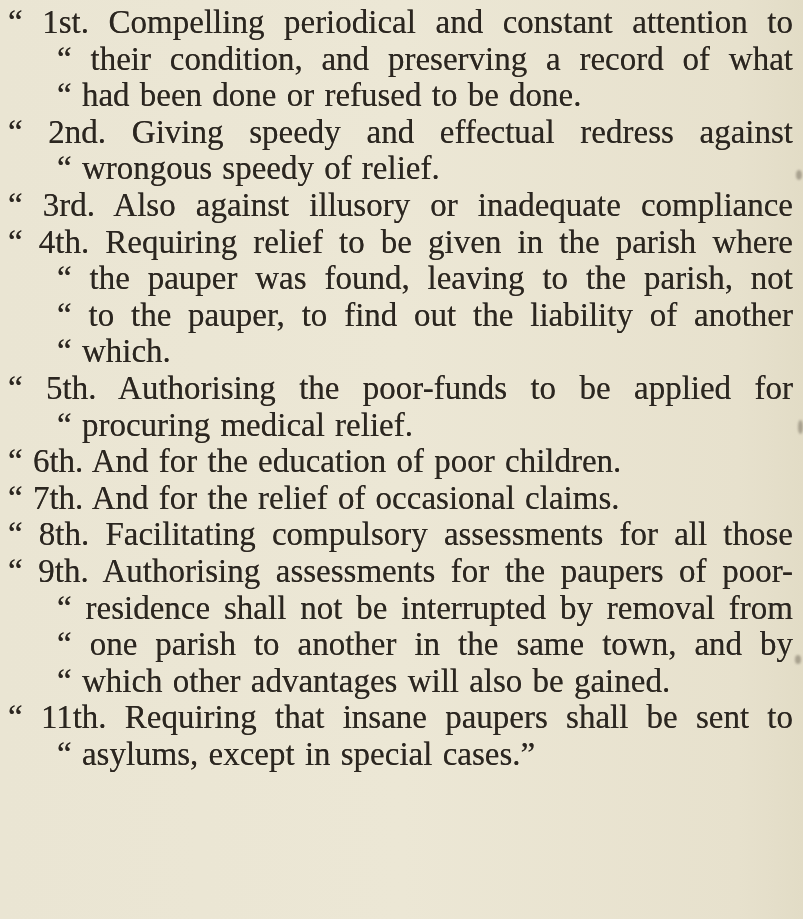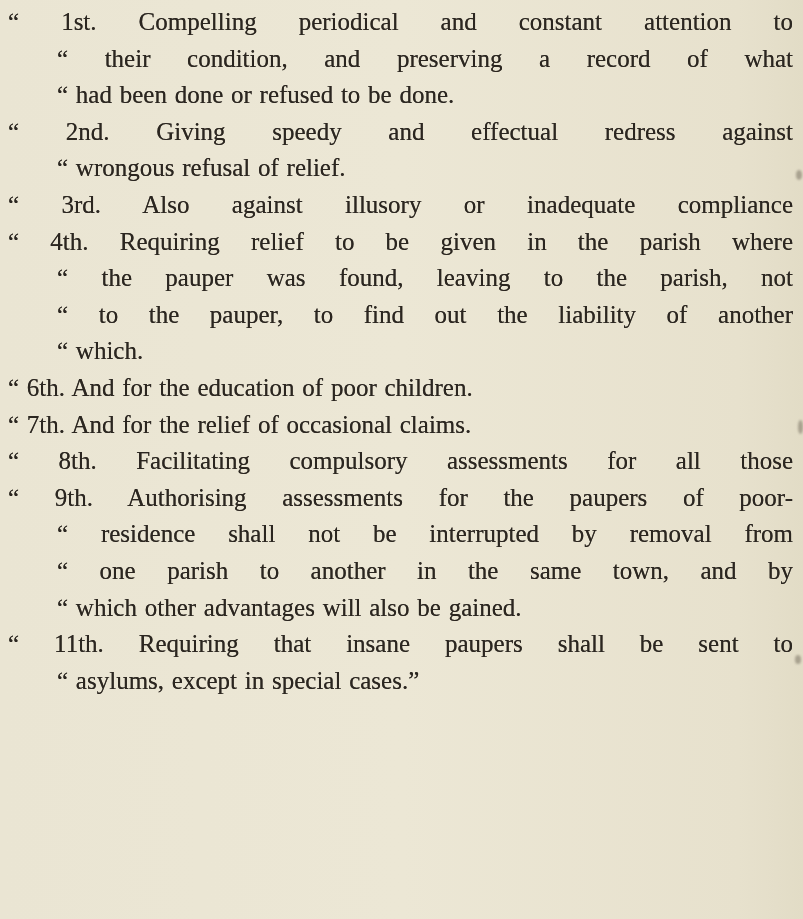--- a/index.html
+++ b/index.html
@@ -28,7 +28,7 @@
   }
 
   .line {
-    font-size: 25px;
+    font-size: 33px;
     line-height: 36.6px;
     word-spacing: 0.06em;
     text-shadow: 0 0 0.5px rgba(43, 38, 32, 0.75);

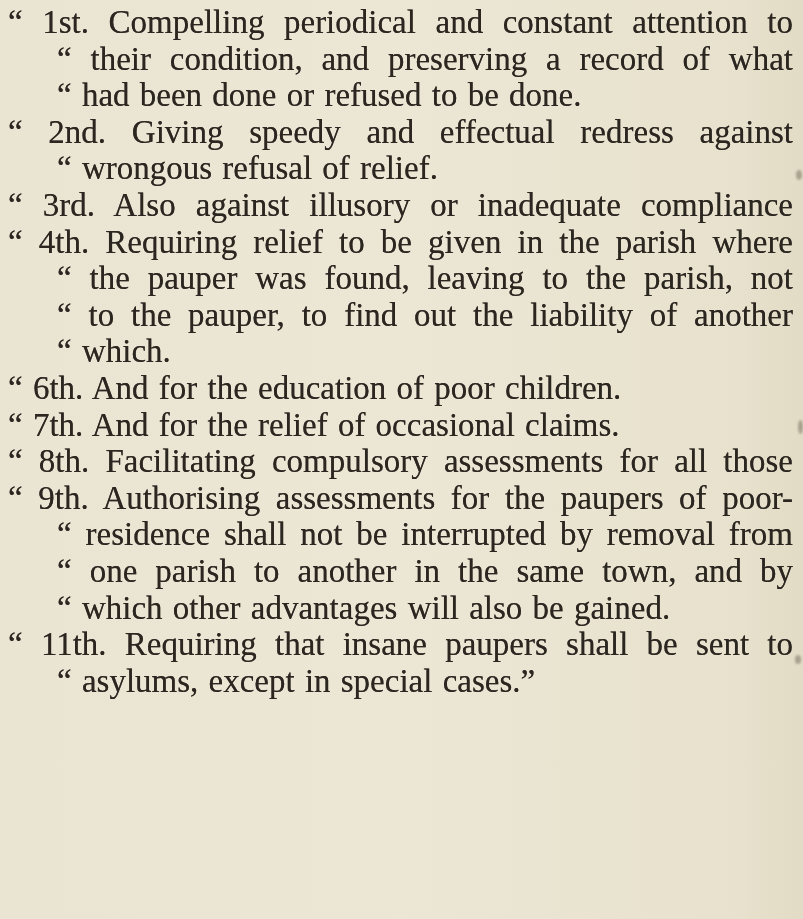--- a/index.html
+++ b/index.html
@@ -72,7 +72,7 @@
       </div>
       <div class="item">
         <div class="line first-line justify"><span class="quote">“</span> <span>2nd.</span> <span>Giving speedy and effectual redress against</span></div>
-        <div class="line cont-line"><span class="quote">“</span> <span>wrongous refusal of relief.</span></div>
+        <div class="line cont-line"><span class="quote">“</span> <span>wrongous speedy of relief.</span></div>
       </div>
       <div class="item">
         <div class="line first-line justify"><span class="quote">“</span> <span>3rd.</span> <span>Also against illusory or inadequate compliance</span></div>

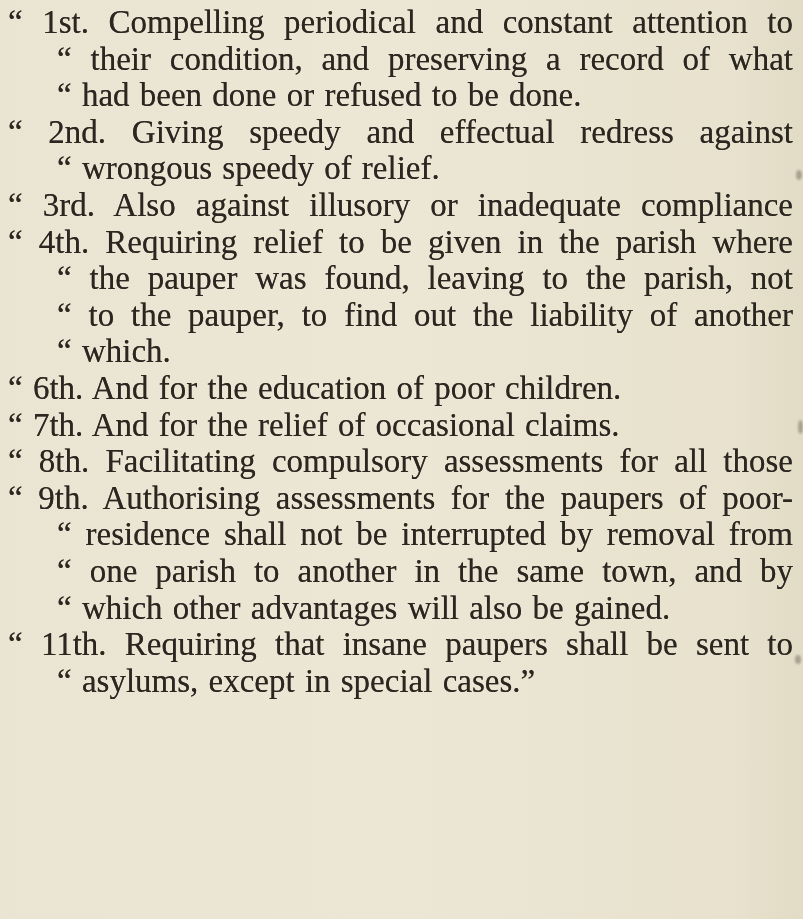--- a/index.html
+++ b/index.html
@@ -84,6 +84,10 @@
         <div class="line cont-line"><span class="quote">“</span> <span>which.</span></div>
       </div>
       <div class="item">
+        <div class="line first-line justify"><span class="quote">“</span> <span>5th.</span> <span>Authorising the poor-funds to be applied for</span></div>
+        <div class="line cont-line"><span class="quote">“</span> <span>procuring medical relief.</span></div>
+      </div>
+      <div class="item">
         <div class="line first-line"><span class="quote">“</span> <span>6th.</span> <span>And for the education of poor children.</span></div>
       </div>
       <div class="item">

